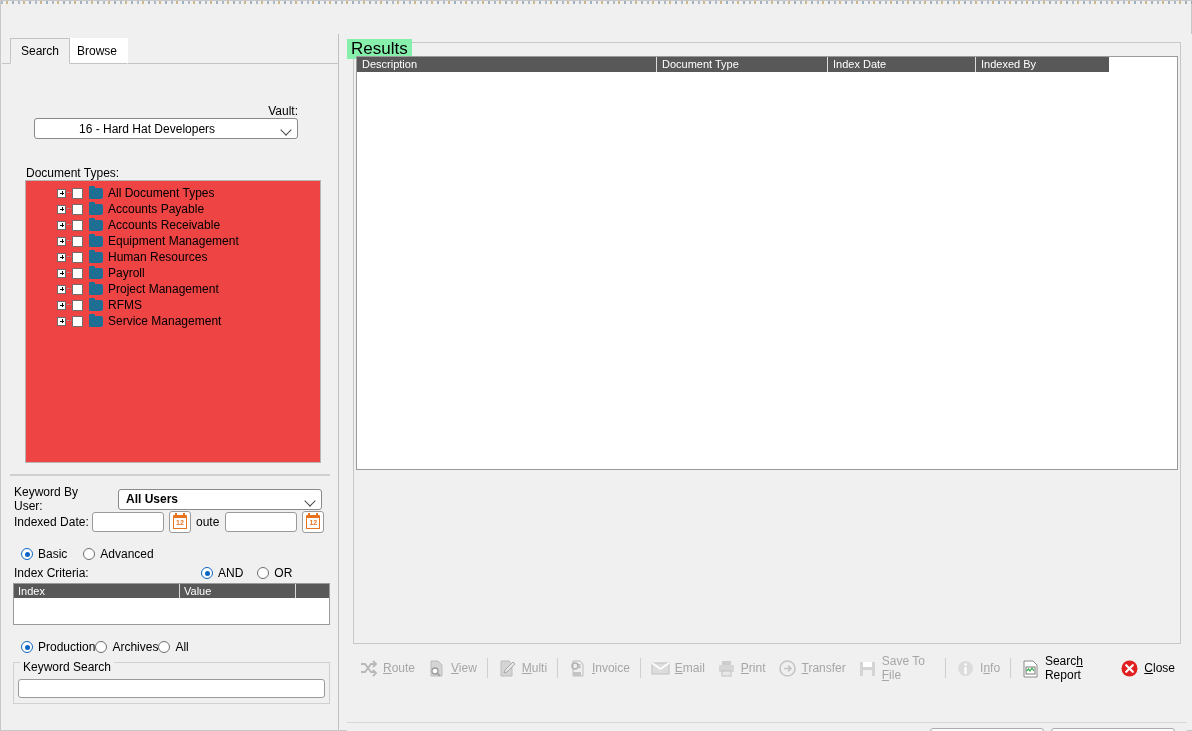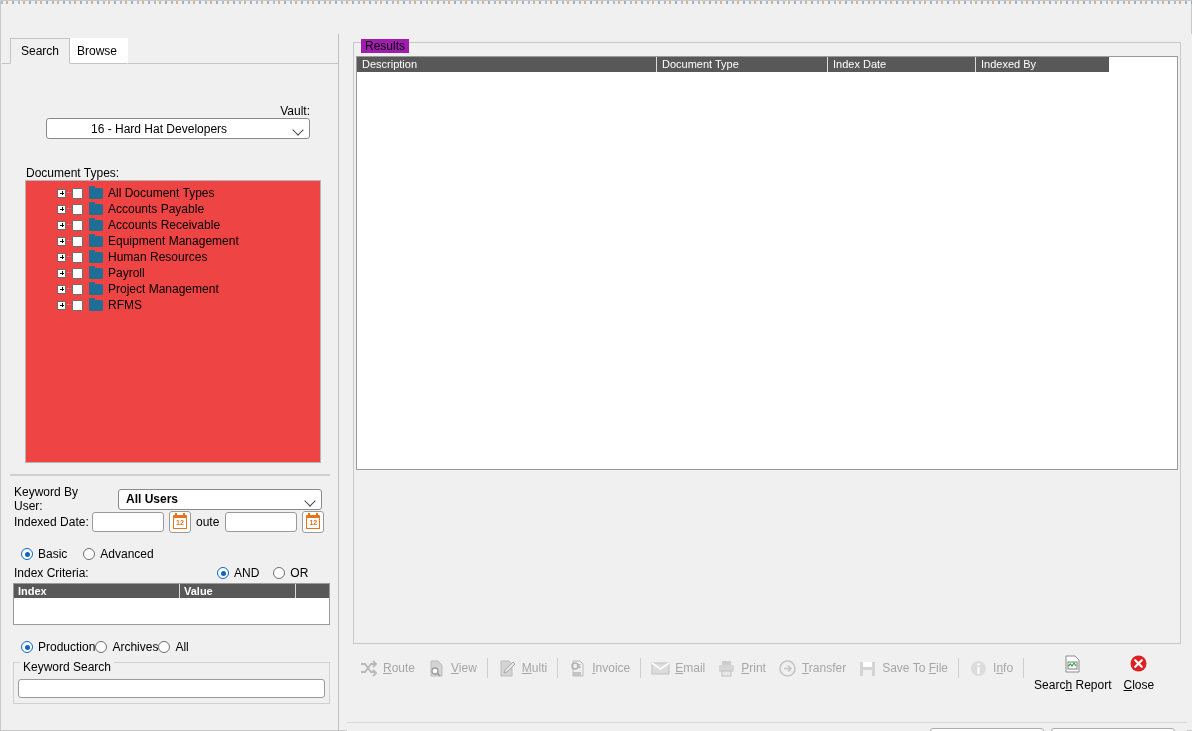--- a/index.html
+++ b/index.html
@@ -98,7 +98,7 @@
   
   .right{position:absolute;left:338px;top:33px;width:853px;height:696px;background:#f0f0f0;}
   .results-group{position:absolute;left:14px;top:8px;width:828px;height:602px;border:1px solid #c8c8c8;background:#f0f0f0;box-sizing:border-box;}
-  .results-legend{position:absolute;left:22px;top:5px;background:#a21caf;padding:0 4px;font-size:12px;}
+  .results-legend{position:absolute;left:8px;top:5px;background:#86efac;padding:0 4px;font-size:17px;}
   .results-grid{position:absolute;left:17px;top:22px;width:822px;height:414px;background:#fff;border:1px solid #9a9a9a;box-sizing:border-box;}
   .rg-head{display:flex;height:15px;background:#585858;width:752px;}
   .rg-cell{color:#fff;font-size:11px;line-height:15px;padding-left:5px;box-sizing:border-box;border-right:1px solid #dcdcdc;overflow:hidden;white-space:nowrap;}

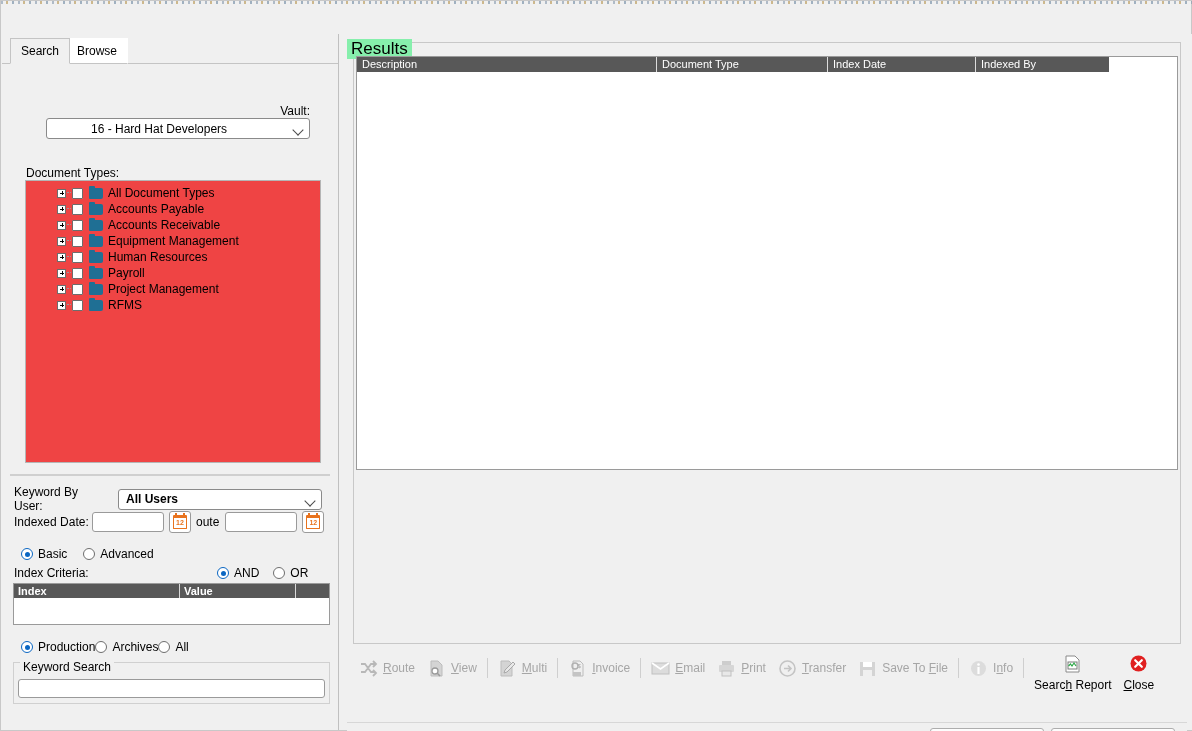--- a/index.html
+++ b/index.html
@@ -47,7 +47,7 @@
   .lbl{font-size:12px;color:#000;}
   .combo{position:relative;height:21px;background:#fff;border:1px solid #8a8a8a;border-radius:3px;display:flex;align-items:center;padding:0 22px 0 7px;box-sizing:border-box;font-size:12px;color:#000;}
   .combo .chev{position:absolute;right:7px;top:7px;width:7px;height:7px;border-right:1.4px solid #4a4a4a;border-bottom:1.4px solid #4a4a4a;transform:rotate(45deg);}
-  #vault-combo{width:264px;margin-left:20px;padding-left:44px;}
+  #vault-combo{width:264px;margin-left:8px;padding-left:44px;}
 
   .doc-label{position:absolute;left:24px;top:102px;font-size:12px;}
   .tree{position:absolute;left:23px;top:116px;width:296px;height:283px;background:#ef4444;border:1px solid #b5b5b5;overflow:hidden;padding-top:4px;box-sizing:border-box;}

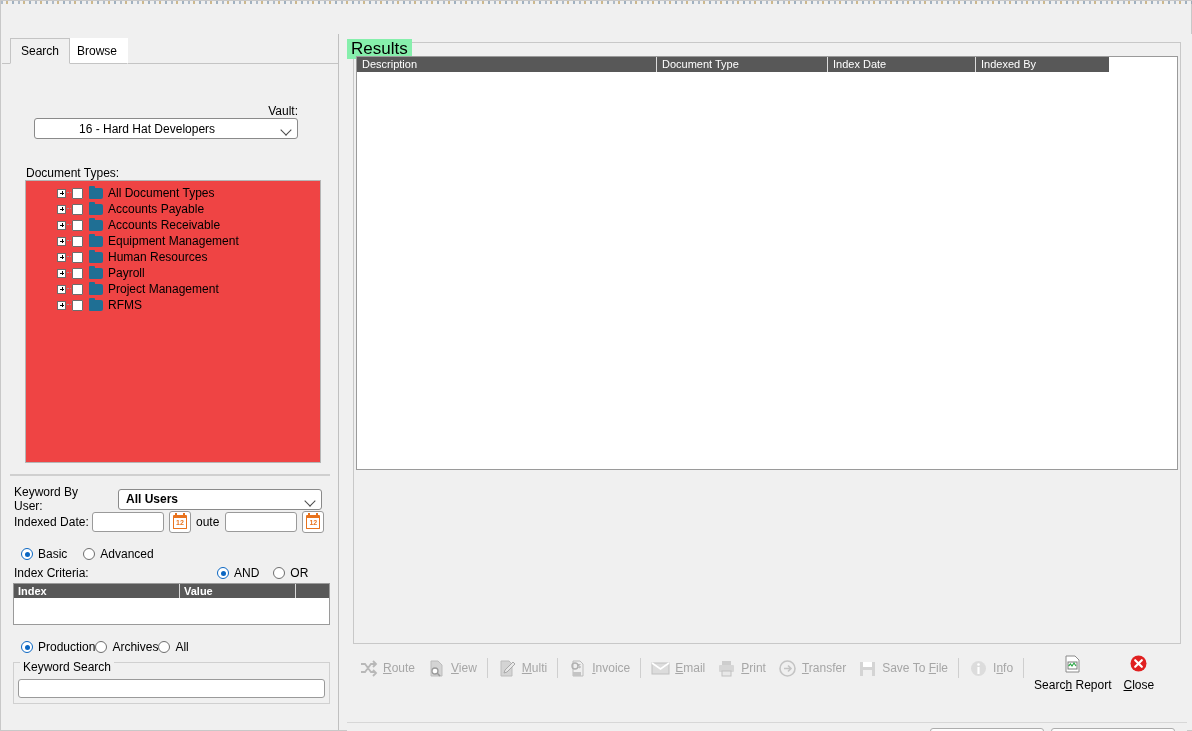--- a/index.html
+++ b/index.html
@@ -201,6 +201,13 @@
           <span class="folder"></span>
           <span class="tlabel">RFMS</span>
         </div>
+        <div class="tnode">
+          <span class="plus"></span>
+            <span class="tdots"></span>
+          <span class="tchk"></span>
+          <span class="folder"></span>
+          <span class="tlabel">Service Management</span>
+        </div>
       </div>
 
       <div class="hr-sep"></div>

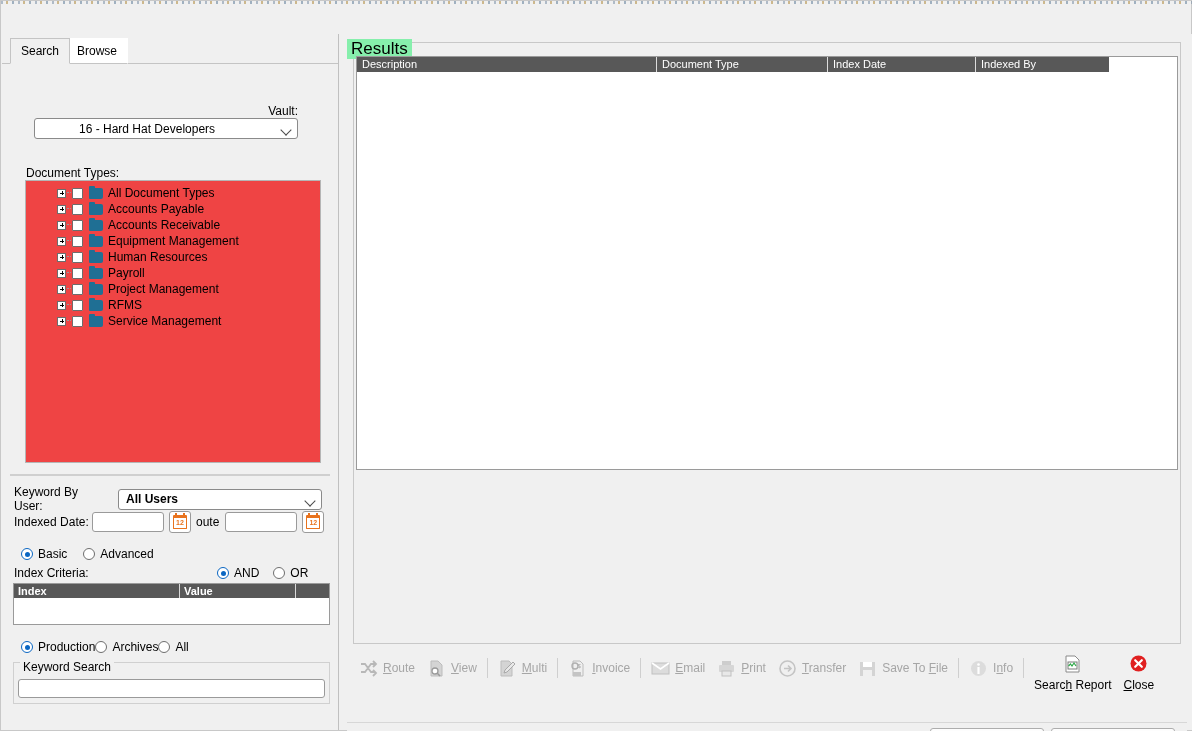--- a/index.html
+++ b/index.html
@@ -84,7 +84,7 @@
 
   .mode-row{position:absolute;left:19px;top:483px;display:flex;align-items:center;gap:16px;}
   .crit-label{position:absolute;left:12px;top:502px;font-size:12px;}
-  .andor-row{position:absolute;left:215px;top:502px;display:flex;align-items:center;gap:14px;}
+  .andor-row{position:absolute;left:199px;top:502px;display:flex;align-items:center;gap:14px;}
 
   .crit-grid{position:absolute;left:11px;top:519px;width:317px;height:42px;background:#fff;border:1px solid #9a9a9a;box-sizing:border-box;}
   .grid-head{display:flex;height:14px;background:#585858;font-weight:bold;}

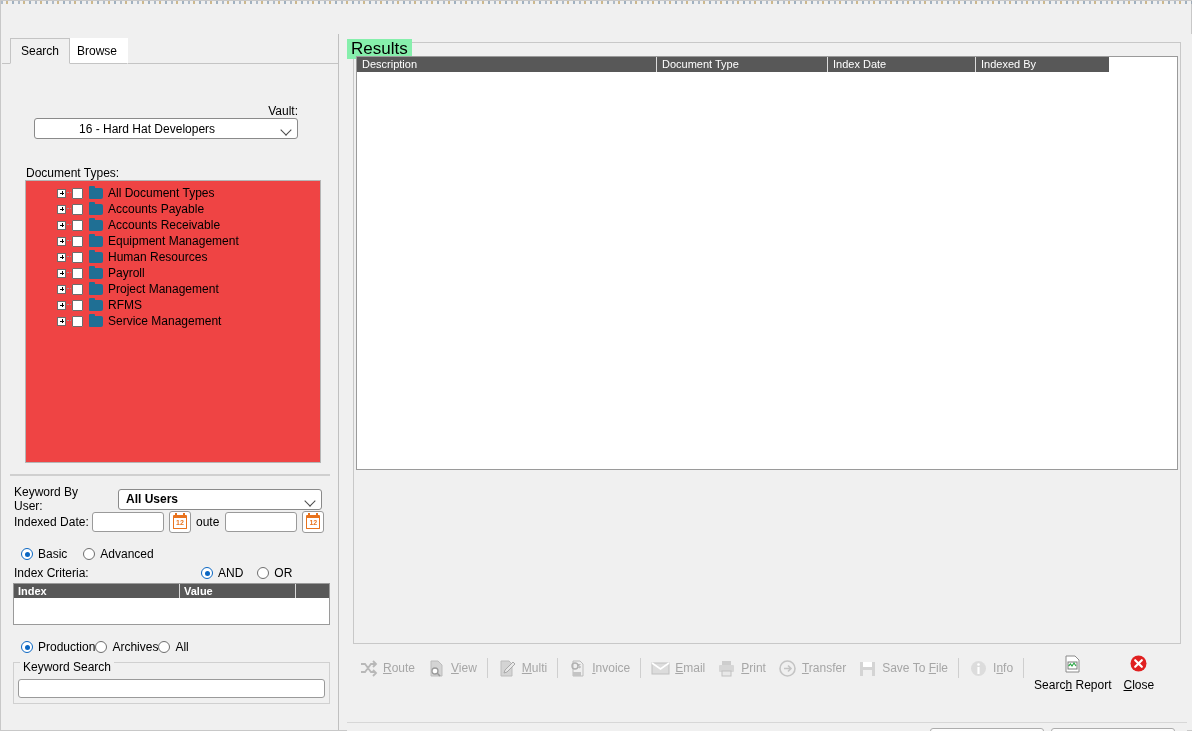--- a/index.html
+++ b/index.html
@@ -87,7 +87,7 @@
   .andor-row{position:absolute;left:199px;top:502px;display:flex;align-items:center;gap:14px;}
 
   .crit-grid{position:absolute;left:11px;top:519px;width:317px;height:42px;background:#fff;border:1px solid #9a9a9a;box-sizing:border-box;}
-  .grid-head{display:flex;height:14px;background:#585858;font-weight:bold;}
+  .grid-head{display:flex;height:14px;background:#585858;}
   .gcell{color:#fff;font-size:11px;line-height:14px;padding-left:4px;border-right:1px solid #d9d9d9;box-sizing:border-box;overflow:hidden;white-space:nowrap;}
 
   .scope-row{position:absolute;left:19px;top:576px;display:flex;align-items:center;}

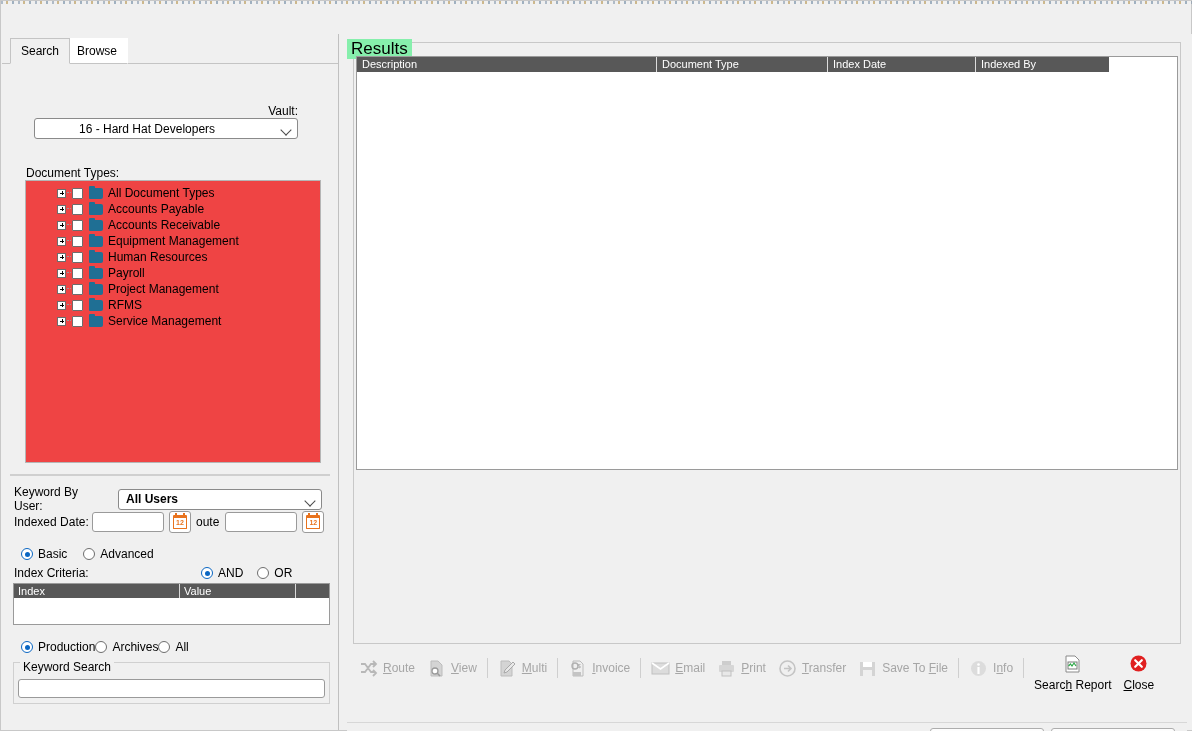--- a/index.html
+++ b/index.html
@@ -105,7 +105,7 @@
 
   .toolbar{position:absolute;left:14px;top:618px;width:828px;height:32px;display:flex;align-items:center;}
   .tb-item{display:flex;align-items:center;gap:5px;height:28px;padding:0 6px;font-size:12px;color:#a6a6a6;}
-  .tb-item.on{color:#000;flex-direction:column;}
+  .tb-item.on{color:#000;}
   .tb-sep{width:1px;height:20px;background:#cfcfcf;margin:0 4px;}
   .tb-ico{width:19px;height:19px;position:relative;flex:none;}
   .u{text-decoration:underline;}

